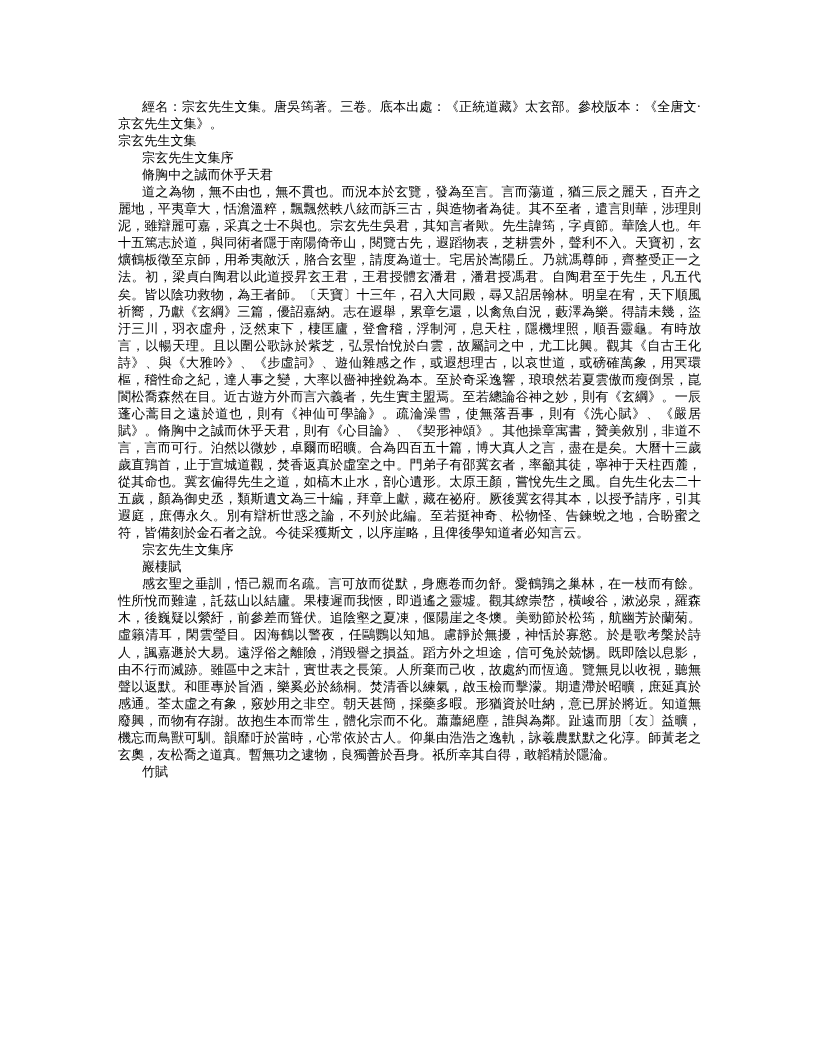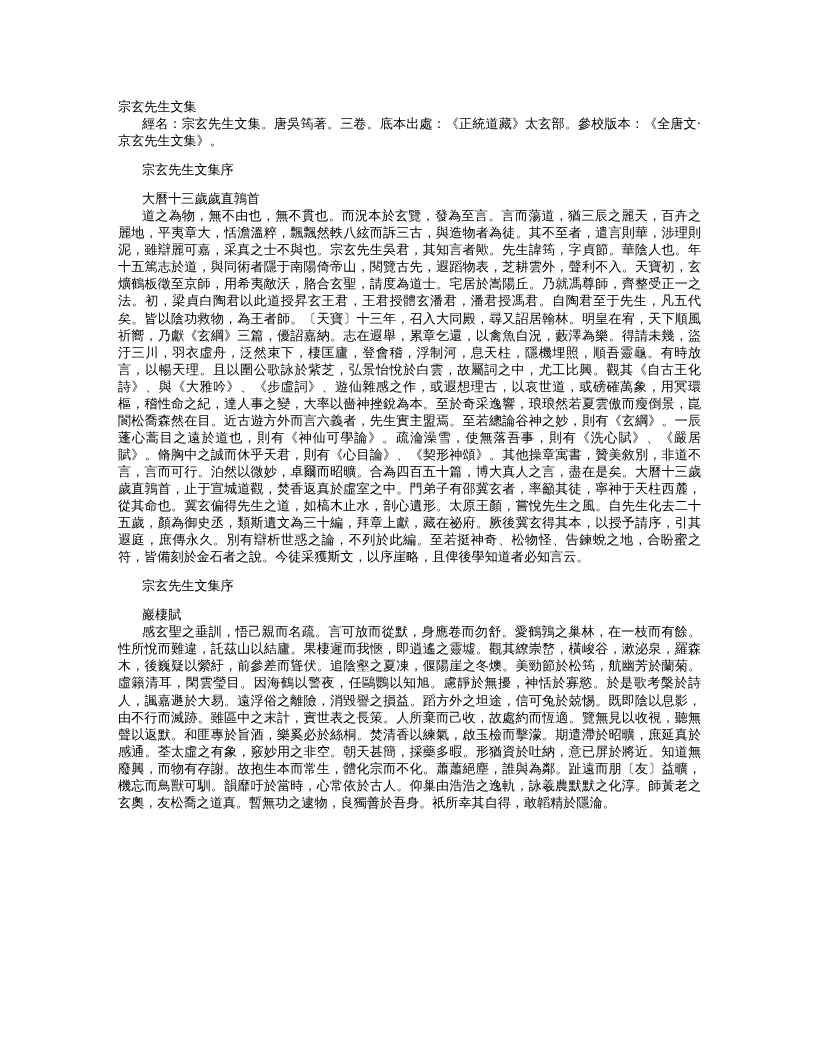--- a/index.html
+++ b/index.html
@@ -59,8 +59,8 @@
 
 <div class="page">
   <div class="text-block" id="text-block">
+      <p class="ln indent">經名：宗玄先生文集。唐吳筠著。三卷。底本出處：《正統道藏》太玄部。參校版本：《全唐文‧京玄先生文集》。</p>
       <p class="ln flush">宗玄先生文集</p>
-      <p class="ln indent">經名：宗玄先生文集。唐吳筠著。三卷。底本出處：《正統道藏》太玄部。參校版本：《全唐文‧京玄先生文集》。</p>
       <p class="ln heading">宗玄先生文集序</p>
       <p class="ln heading">大曆十三歲歲直鶉首</p>
       <p class="ln indent">道之為物，無不由也，無不貫也。而況本於玄覽，發為至言。言而蕩道，猶三辰之麗天，百卉之麗地，平夷章大，恬澹溫粹，飄飄然軼八絃而訴三古，與造物者為徒。其不至者，遣言則華，涉理則泥，雖辯麗可嘉，采真之士不與也。宗玄先生吳君，其知言者歟。先生諱筠，字貞節。華陰人也。年十五篤志於道，與同術者隱于南陽倚帝山，閱覽古先，遐蹈物表，芝耕雲外，聲利不入。天寶初，玄爌鶴板徵至京師，用希夷敵沃，胳合玄聖，請度為道士。宅居於嵩陽丘。乃就馮尊師，齊整受正一之法。初，梁貞白陶君以此道授昇玄王君，王君授體玄潘君，潘君授馮君。自陶君至于先生，凡五代矣。皆以陰功救物，為王者師。〔天寶〕十三年，召入大同殿，尋又詔居翰林。明皇在宥，天下順風祈嚮，乃獻《玄綱》三篇，優詔嘉納。志在遐舉，累章乞還，以禽魚自況，藪澤為樂。得請未幾，盜汙三川，羽衣虛舟，泛然束下，棲匡廬，登會稽，浮制河，息天柱，隱機埋照，順吾靈龜。有時放言，以暢天理。且以圍公歌詠於紫芝，弘景怡悅於白雲，故屬詞之中，尤工比興。觀其《自古王化詩》、與《大雅吟》、《步虛詞》、遊仙雜感之作，或遐想理古，以哀世道，或磅確萬象，用冥環樞，稽性命之紀，達人事之變，大率以嗇神挫銳為本。至於奇采逸響，琅琅然若夏雲傲而瘦倒景，崑閬松喬森然在目。近古遊方外而言六義者，先生實主盟焉。至若總論谷神之妙，則有《玄綱》。一辰蓬心蒿目之遠於道也，則有《神仙可學論》。疏淪澡雪，使無落吾事，則有《洗心賦》、《嚴居賦》。脩胸中之誠而休乎天君，則有《心目論》、《契形神頌》。其他操章寓書，贊美敘別，非道不言，言而可行。泊然以微妙，卓爾而昭曠。合為四百五十篇，博大真人之言，盡在是矣。大曆十三歲歲直鶉首，止于宣城道觀，焚香返真於虛室之中。門弟子有邵冀玄者，率籲其徒，寧神于天柱西麓，從其命也。冀玄偏得先生之道，如槁木止水，剖心遺形。太原王顏，嘗悅先生之風。自先生化去二十五歲，顏為御史丞，類斯遺文為三十編，拜章上獻，藏在祕府。厥後冀玄得其本，以授予請序，引其遐庭，庶傳永久。別有辯析世惑之論，不列於此編。至若挺神奇、松物怪、告鍊蛻之地，合盼蜜之符，皆備刻於金石者之說。今徒采獲斯文，以序崖略，且俾後學知道者必知言云。</p>

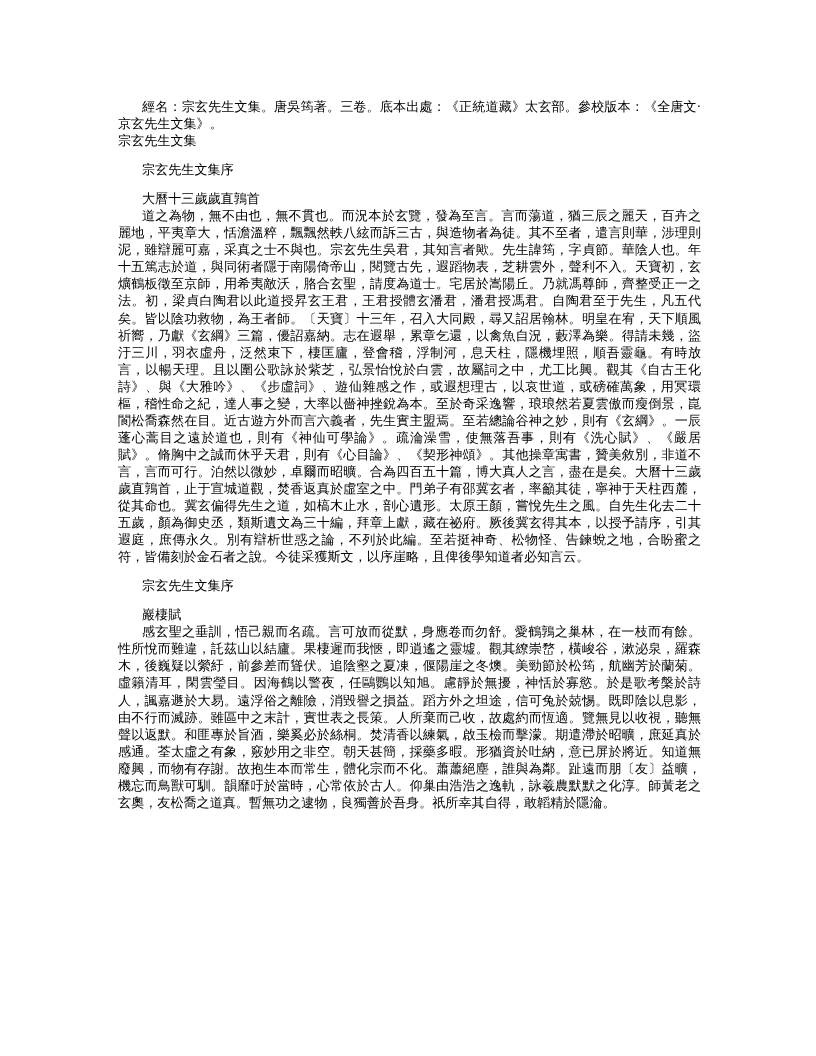--- a/index.html
+++ b/index.html
@@ -51,7 +51,6 @@
   .heading {
     text-indent: 24px;
     text-align: center;
-    margin-top: 12px;
   }
 </style>
 </head>

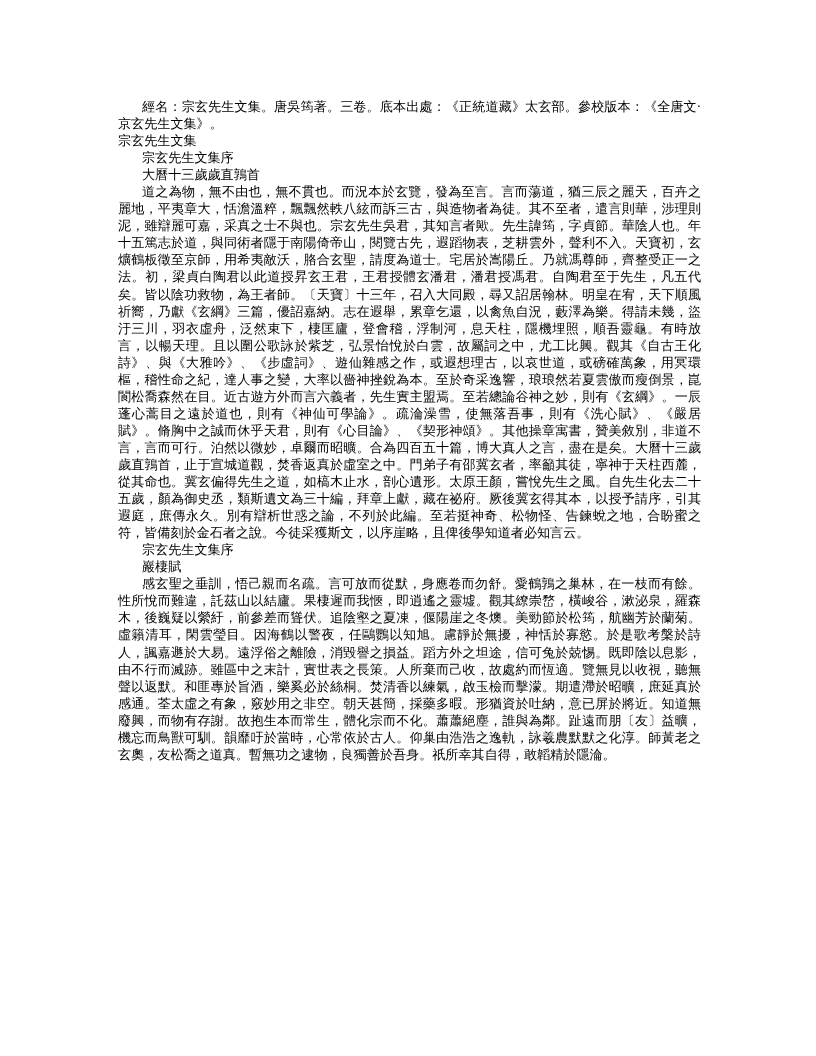--- a/index.html
+++ b/index.html
@@ -61,7 +61,7 @@
       <p class="ln indent">經名：宗玄先生文集。唐吳筠著。三卷。底本出處：《正統道藏》太玄部。參校版本：《全唐文‧京玄先生文集》。</p>
       <p class="ln flush">宗玄先生文集</p>
       <p class="ln heading">宗玄先生文集序</p>
-      <p class="ln heading">大曆十三歲歲直鶉首</p>
+      <p class="ln heading">脩胸中之誠而休乎天君</p>
       <p class="ln indent">道之為物，無不由也，無不貫也。而況本於玄覽，發為至言。言而蕩道，猶三辰之麗天，百卉之麗地，平夷章大，恬澹溫粹，飄飄然軼八絃而訴三古，與造物者為徒。其不至者，遣言則華，涉理則泥，雖辯麗可嘉，采真之士不與也。宗玄先生吳君，其知言者歟。先生諱筠，字貞節。華陰人也。年十五篤志於道，與同術者隱于南陽倚帝山，閱覽古先，遐蹈物表，芝耕雲外，聲利不入。天寶初，玄爌鶴板徵至京師，用希夷敵沃，胳合玄聖，請度為道士。宅居於嵩陽丘。乃就馮尊師，齊整受正一之法。初，梁貞白陶君以此道授昇玄王君，王君授體玄潘君，潘君授馮君。自陶君至于先生，凡五代矣。皆以陰功救物，為王者師。〔天寶〕十三年，召入大同殿，尋又詔居翰林。明皇在宥，天下順風祈嚮，乃獻《玄綱》三篇，優詔嘉納。志在遐舉，累章乞還，以禽魚自況，藪澤為樂。得請未幾，盜汙三川，羽衣虛舟，泛然束下，棲匡廬，登會稽，浮制河，息天柱，隱機埋照，順吾靈龜。有時放言，以暢天理。且以圍公歌詠於紫芝，弘景怡悅於白雲，故屬詞之中，尤工比興。觀其《自古王化詩》、與《大雅吟》、《步虛詞》、遊仙雜感之作，或遐想理古，以哀世道，或磅確萬象，用冥環樞，稽性命之紀，達人事之變，大率以嗇神挫銳為本。至於奇采逸響，琅琅然若夏雲傲而瘦倒景，崑閬松喬森然在目。近古遊方外而言六義者，先生實主盟焉。至若總論谷神之妙，則有《玄綱》。一辰蓬心蒿目之遠於道也，則有《神仙可學論》。疏淪澡雪，使無落吾事，則有《洗心賦》、《嚴居賦》。脩胸中之誠而休乎天君，則有《心目論》、《契形神頌》。其他操章寓書，贊美敘別，非道不言，言而可行。泊然以微妙，卓爾而昭曠。合為四百五十篇，博大真人之言，盡在是矣。大曆十三歲歲直鶉首，止于宣城道觀，焚香返真於虛室之中。門弟子有邵冀玄者，率籲其徒，寧神于天柱西麓，從其命也。冀玄偏得先生之道，如槁木止水，剖心遺形。太原王顏，嘗悅先生之風。自先生化去二十五歲，顏為御史丞，類斯遺文為三十編，拜章上獻，藏在祕府。厥後冀玄得其本，以授予請序，引其遐庭，庶傳永久。別有辯析世惑之論，不列於此編。至若挺神奇、松物怪、告鍊蛻之地，合盼蜜之符，皆備刻於金石者之說。今徒采獲斯文，以序崖略，且俾後學知道者必知言云。</p>
       <p class="ln heading">宗玄先生文集序</p>
       <p class="ln heading">巖棲賦</p>

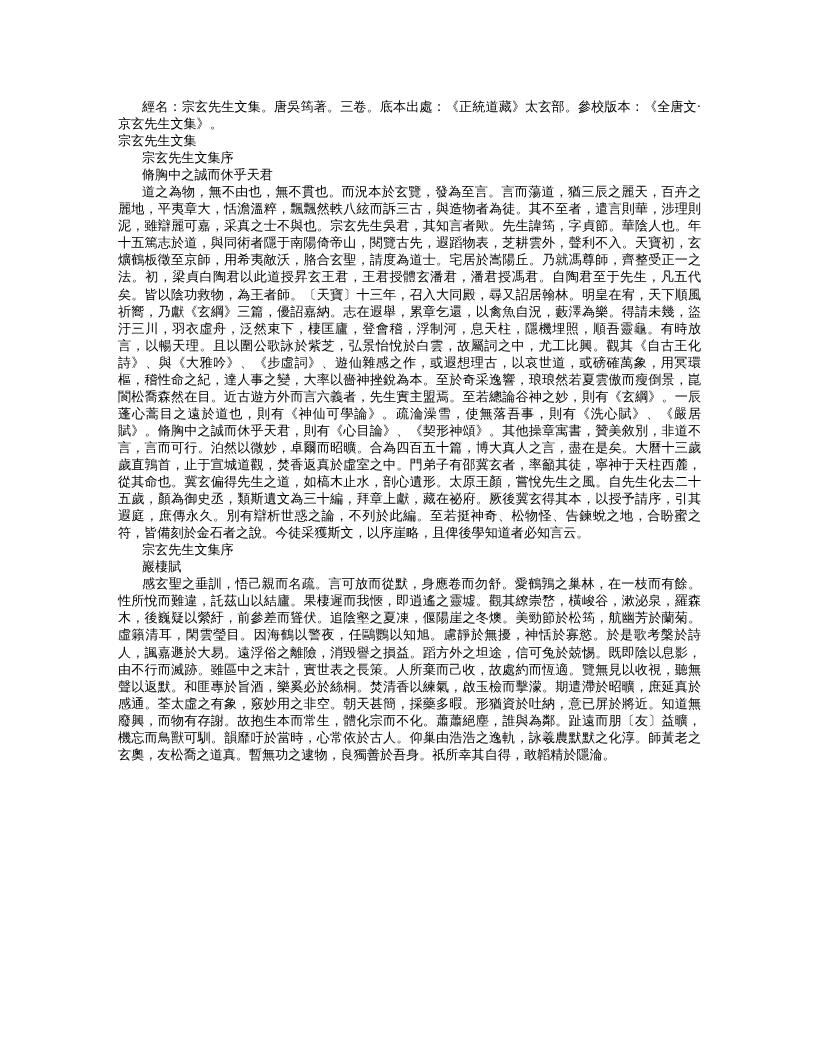--- a/index.html
+++ b/index.html
@@ -66,6 +66,7 @@
       <p class="ln heading">宗玄先生文集序</p>
       <p class="ln heading">巖棲賦</p>
       <p class="ln indent">感玄聖之垂訓，悟己親而名疏。言可放而從默，身應卷而勿舒。愛鶴鶉之巢林，在一枝而有餘。性所悅而難違，託茲山以結廬。果棲遲而我愜，即逍遙之靈墟。觀其繚崇嵍，橫峻谷，漱泌泉，羅森木，後巍疑以縈紆，前參差而聳伏。追陰壑之夏凍，偃陽崖之冬燠。美勁節於松筠，航幽芳於蘭菊。虛籟清耳，閑雲瑩目。因海鶴以警夜，任鷗鸚以知旭。慮靜於無擾，神恬於寡慾。於是歌考槃於詩人，諷嘉遯於大易。遠浮俗之離險，消毀譽之損益。蹈方外之坦途，信可兔於兢惕。既即陰以息影，由不行而滅跡。雖區中之末計，實世表之長策。人所棄而己收，故處約而恆適。覽無見以收視，聽無聲以返默。和匪專於旨酒，樂奚必於絲桐。焚清香以練氣，啟玉檢而擊濛。期遣滯於昭曠，庶延真於感通。荃太虛之有象，竅妙用之非空。朝天甚簡，採藥多暇。形猶資於吐納，意已屏於將近。知道無廢興，而物有存謝。故抱生本而常生，體化宗而不化。蕭蕭絕塵，誰與為鄰。趾遠而朋〔友〕益曠，機忘而鳥獸可馴。韻靡吁於當時，心常依於古人。仰巢由浩浩之逸軌，詠羲農默默之化淳。師黃老之玄奧，友松喬之道真。暫無功之逮物，良獨善於吾身。祇所幸其自得，敢韜精於隱淪。</p>
+      <p class="ln heading">竹賦</p>
     </div>
 </div>
 

